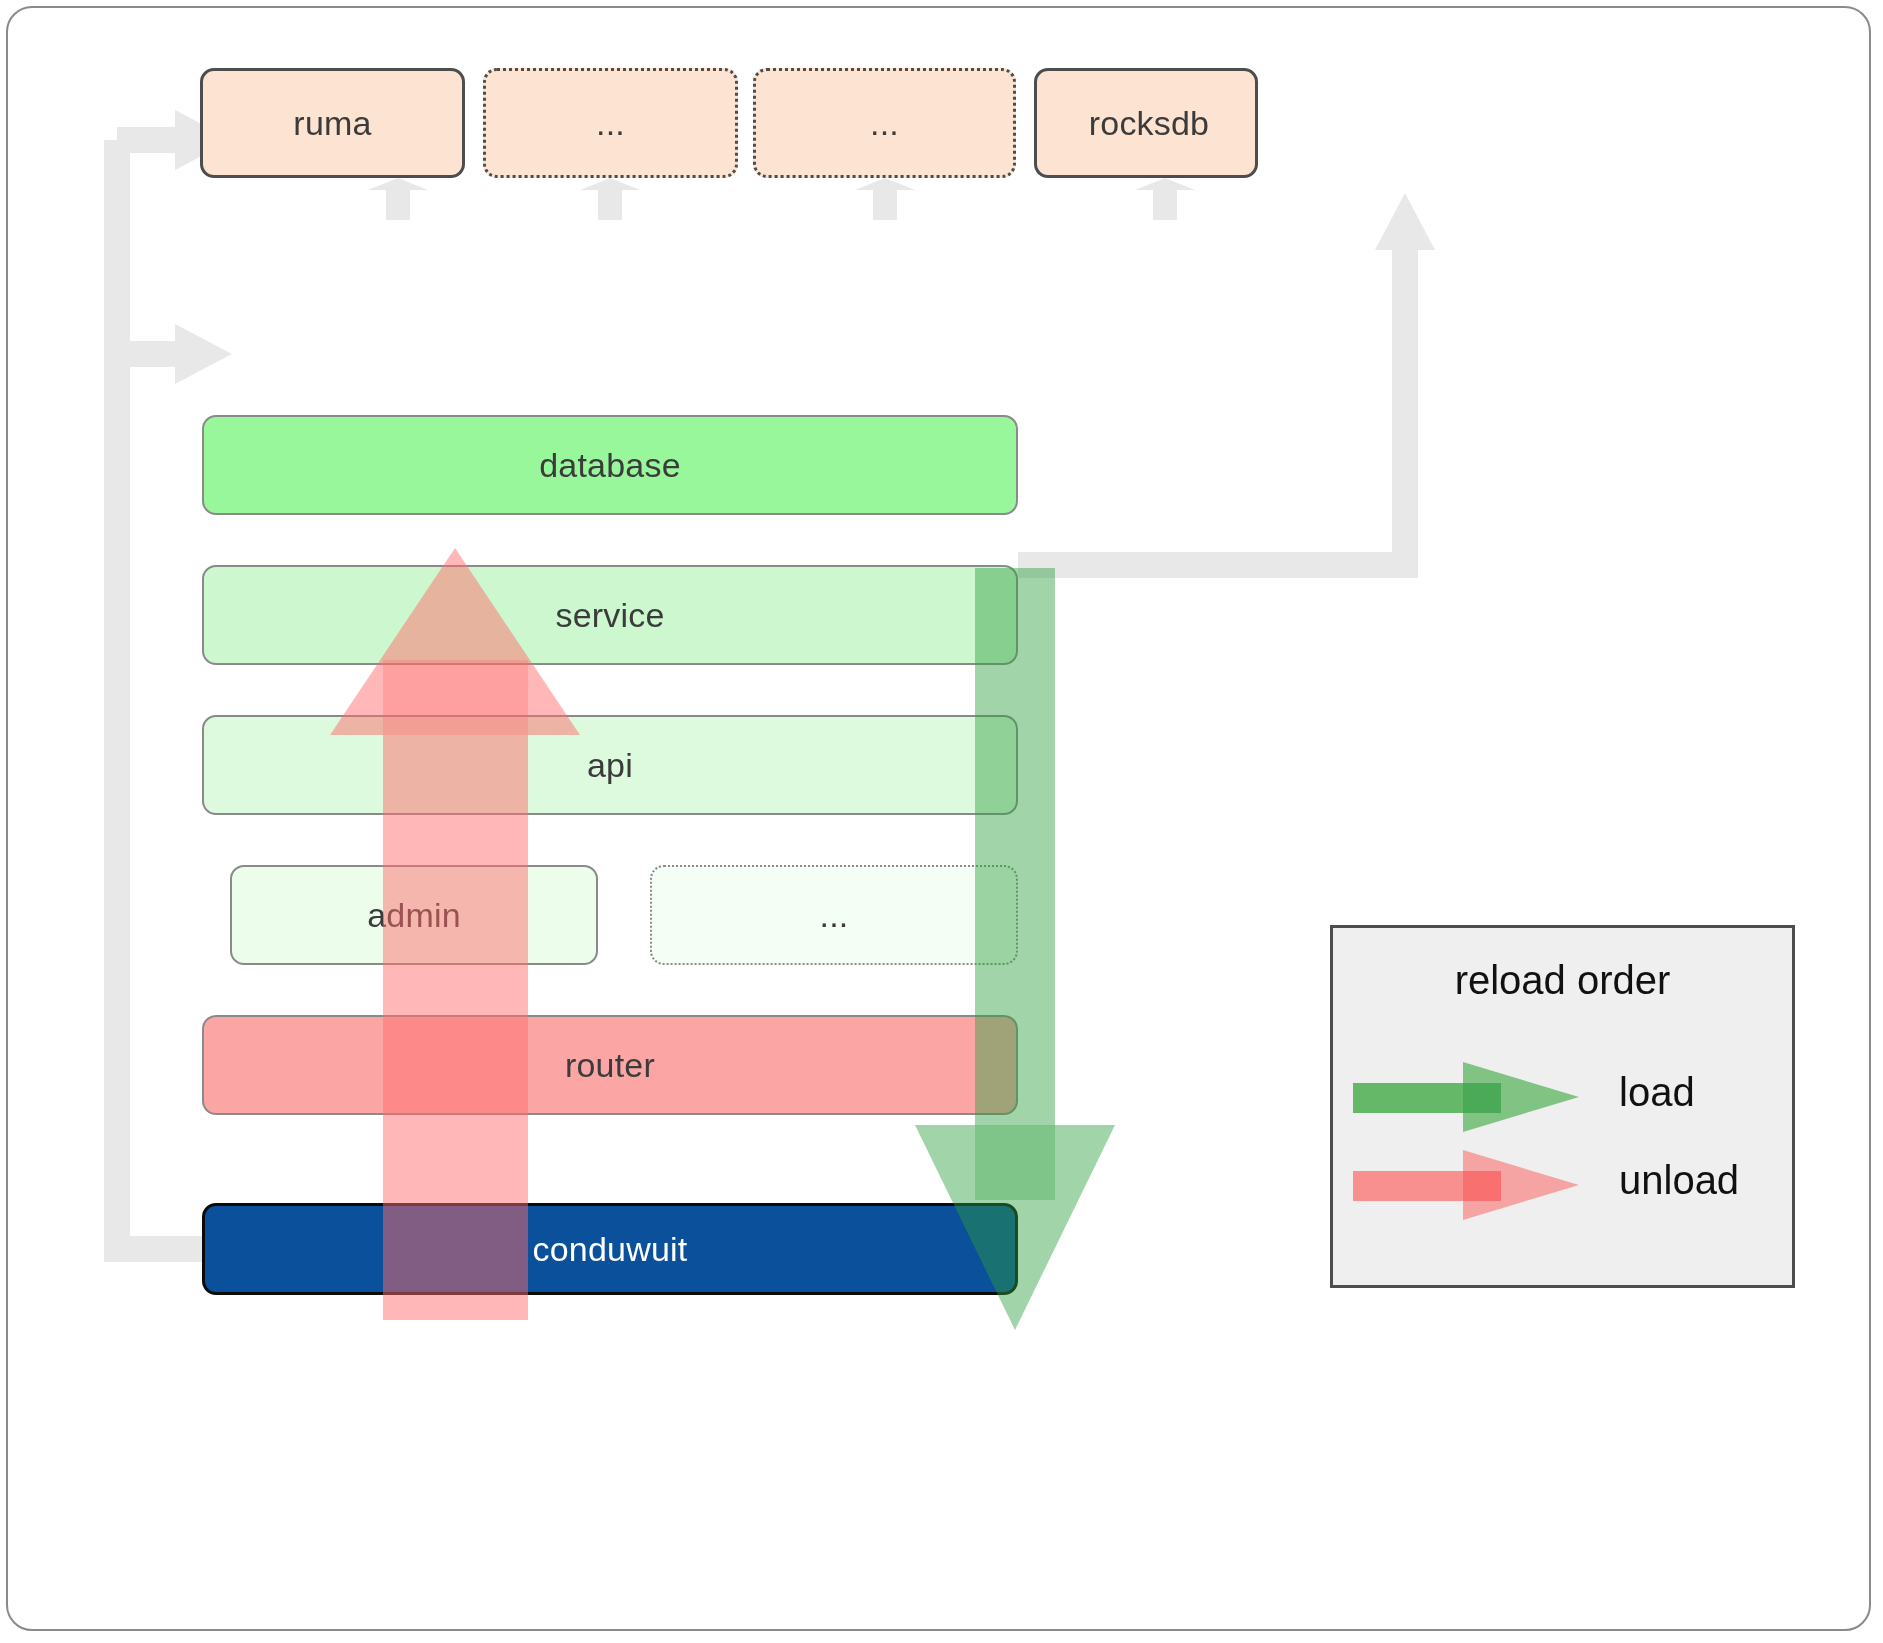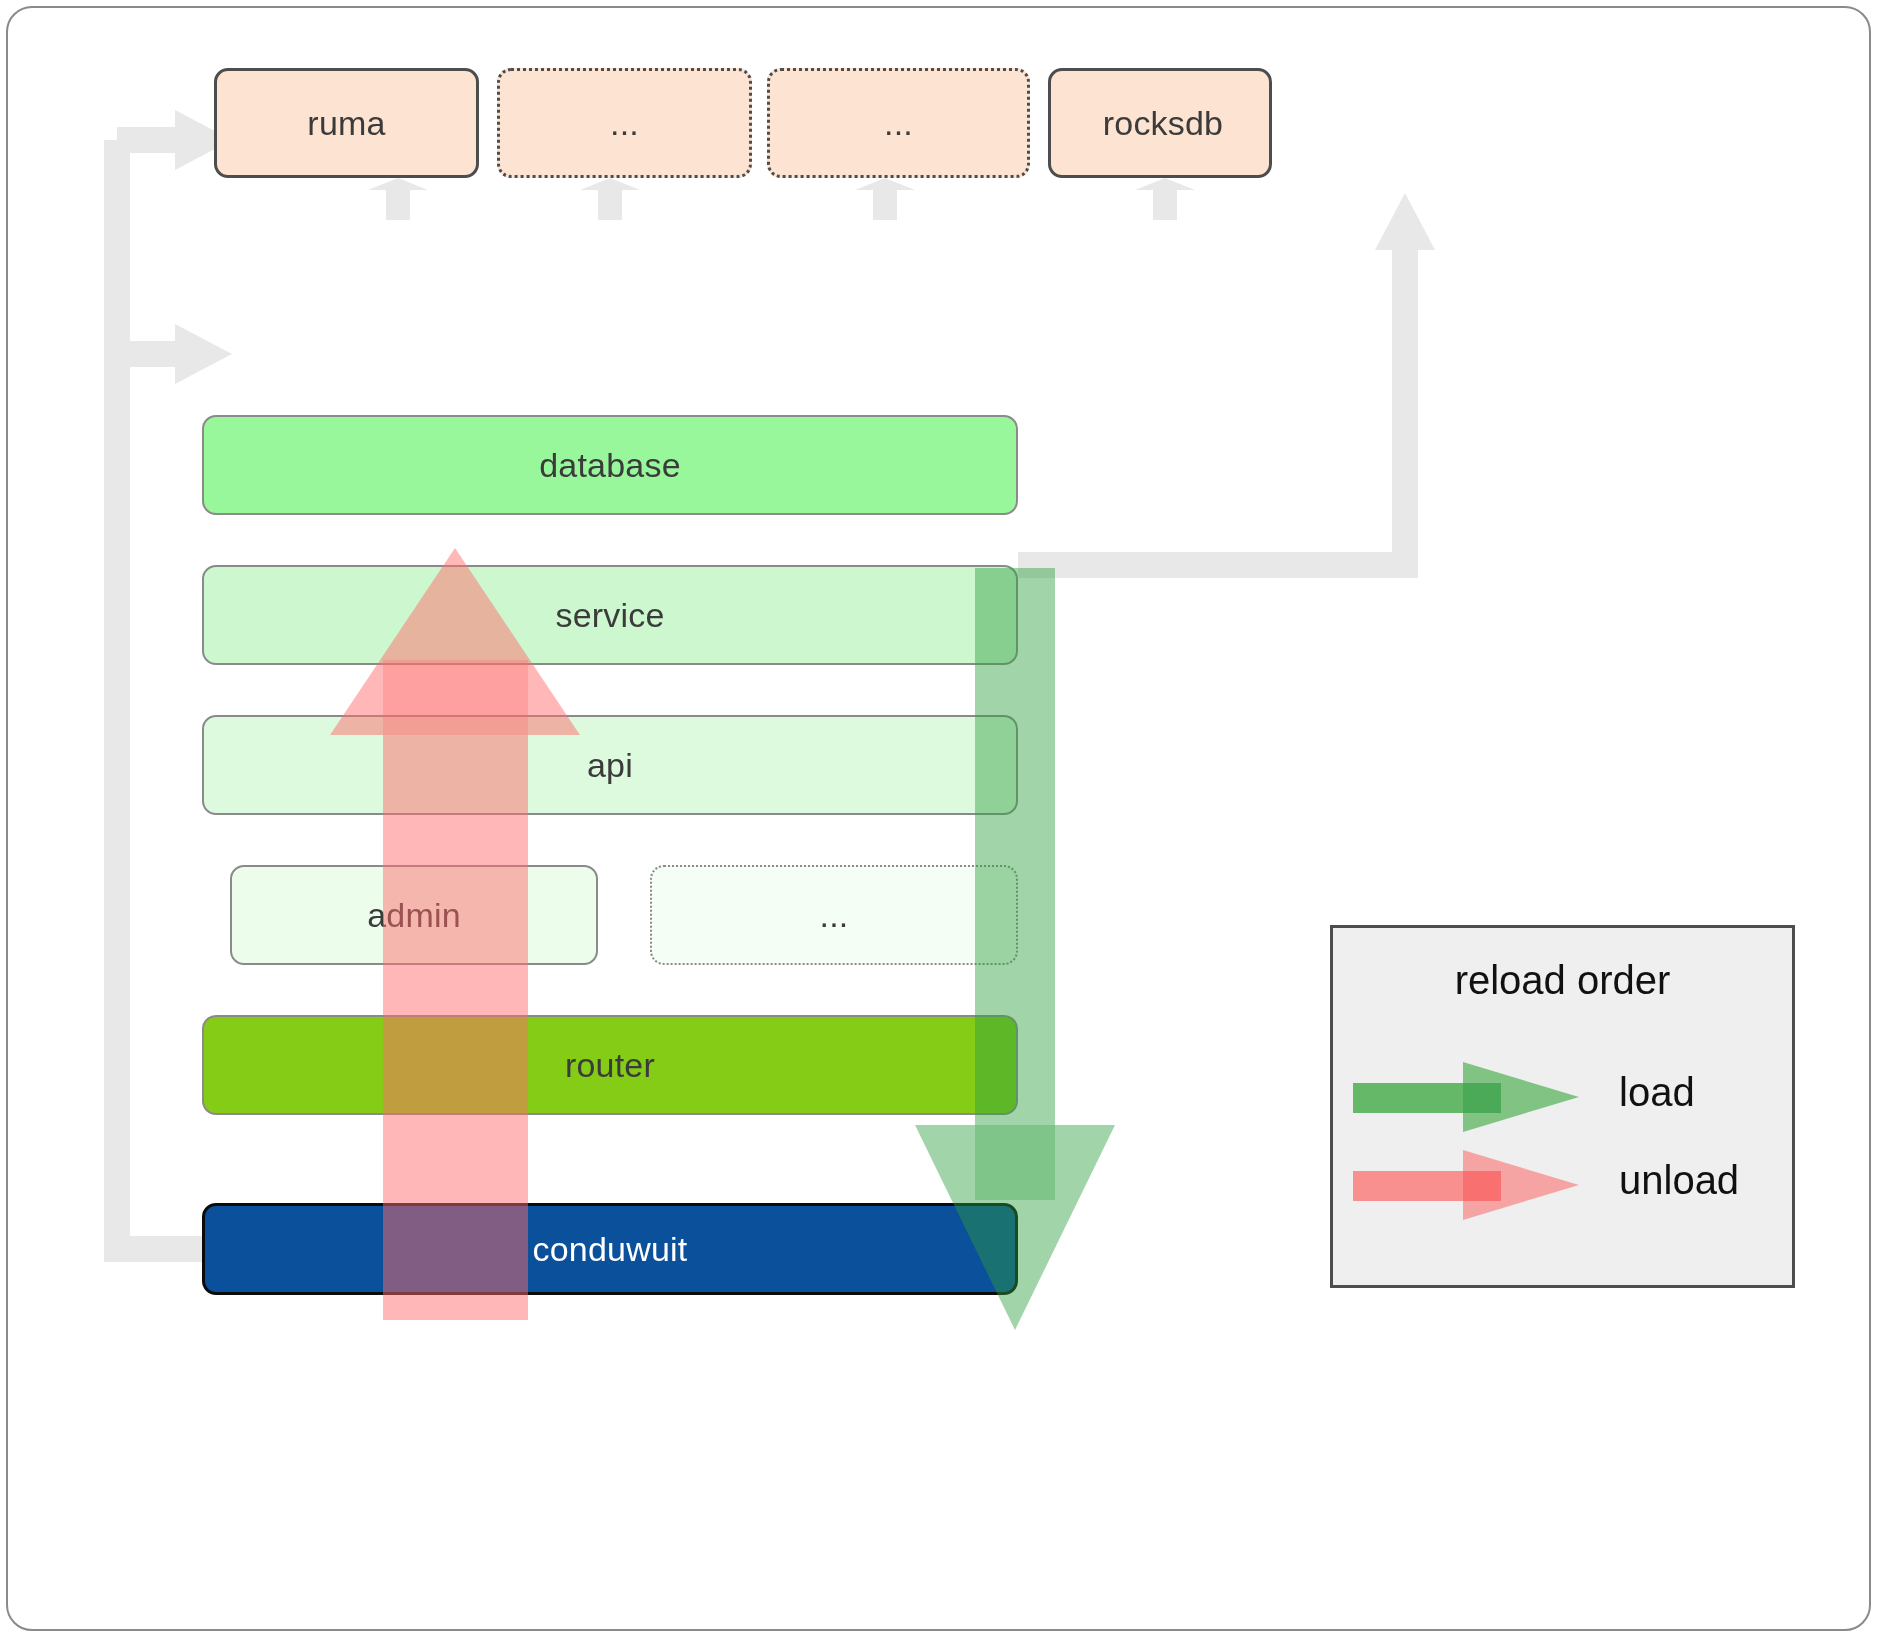--- a/index.html
+++ b/index.html
@@ -30,7 +30,7 @@
   
   .dep{
     background:#fde3d1;border:3px solid #4d4d4d;border-radius:14px;
-    height:110px;top:68px;margin-left:14px;
+    height:110px;top:68px;
   }
   .dep.dotted{border:3px dotted #4d4d4d;background:#fde3d1;}
 

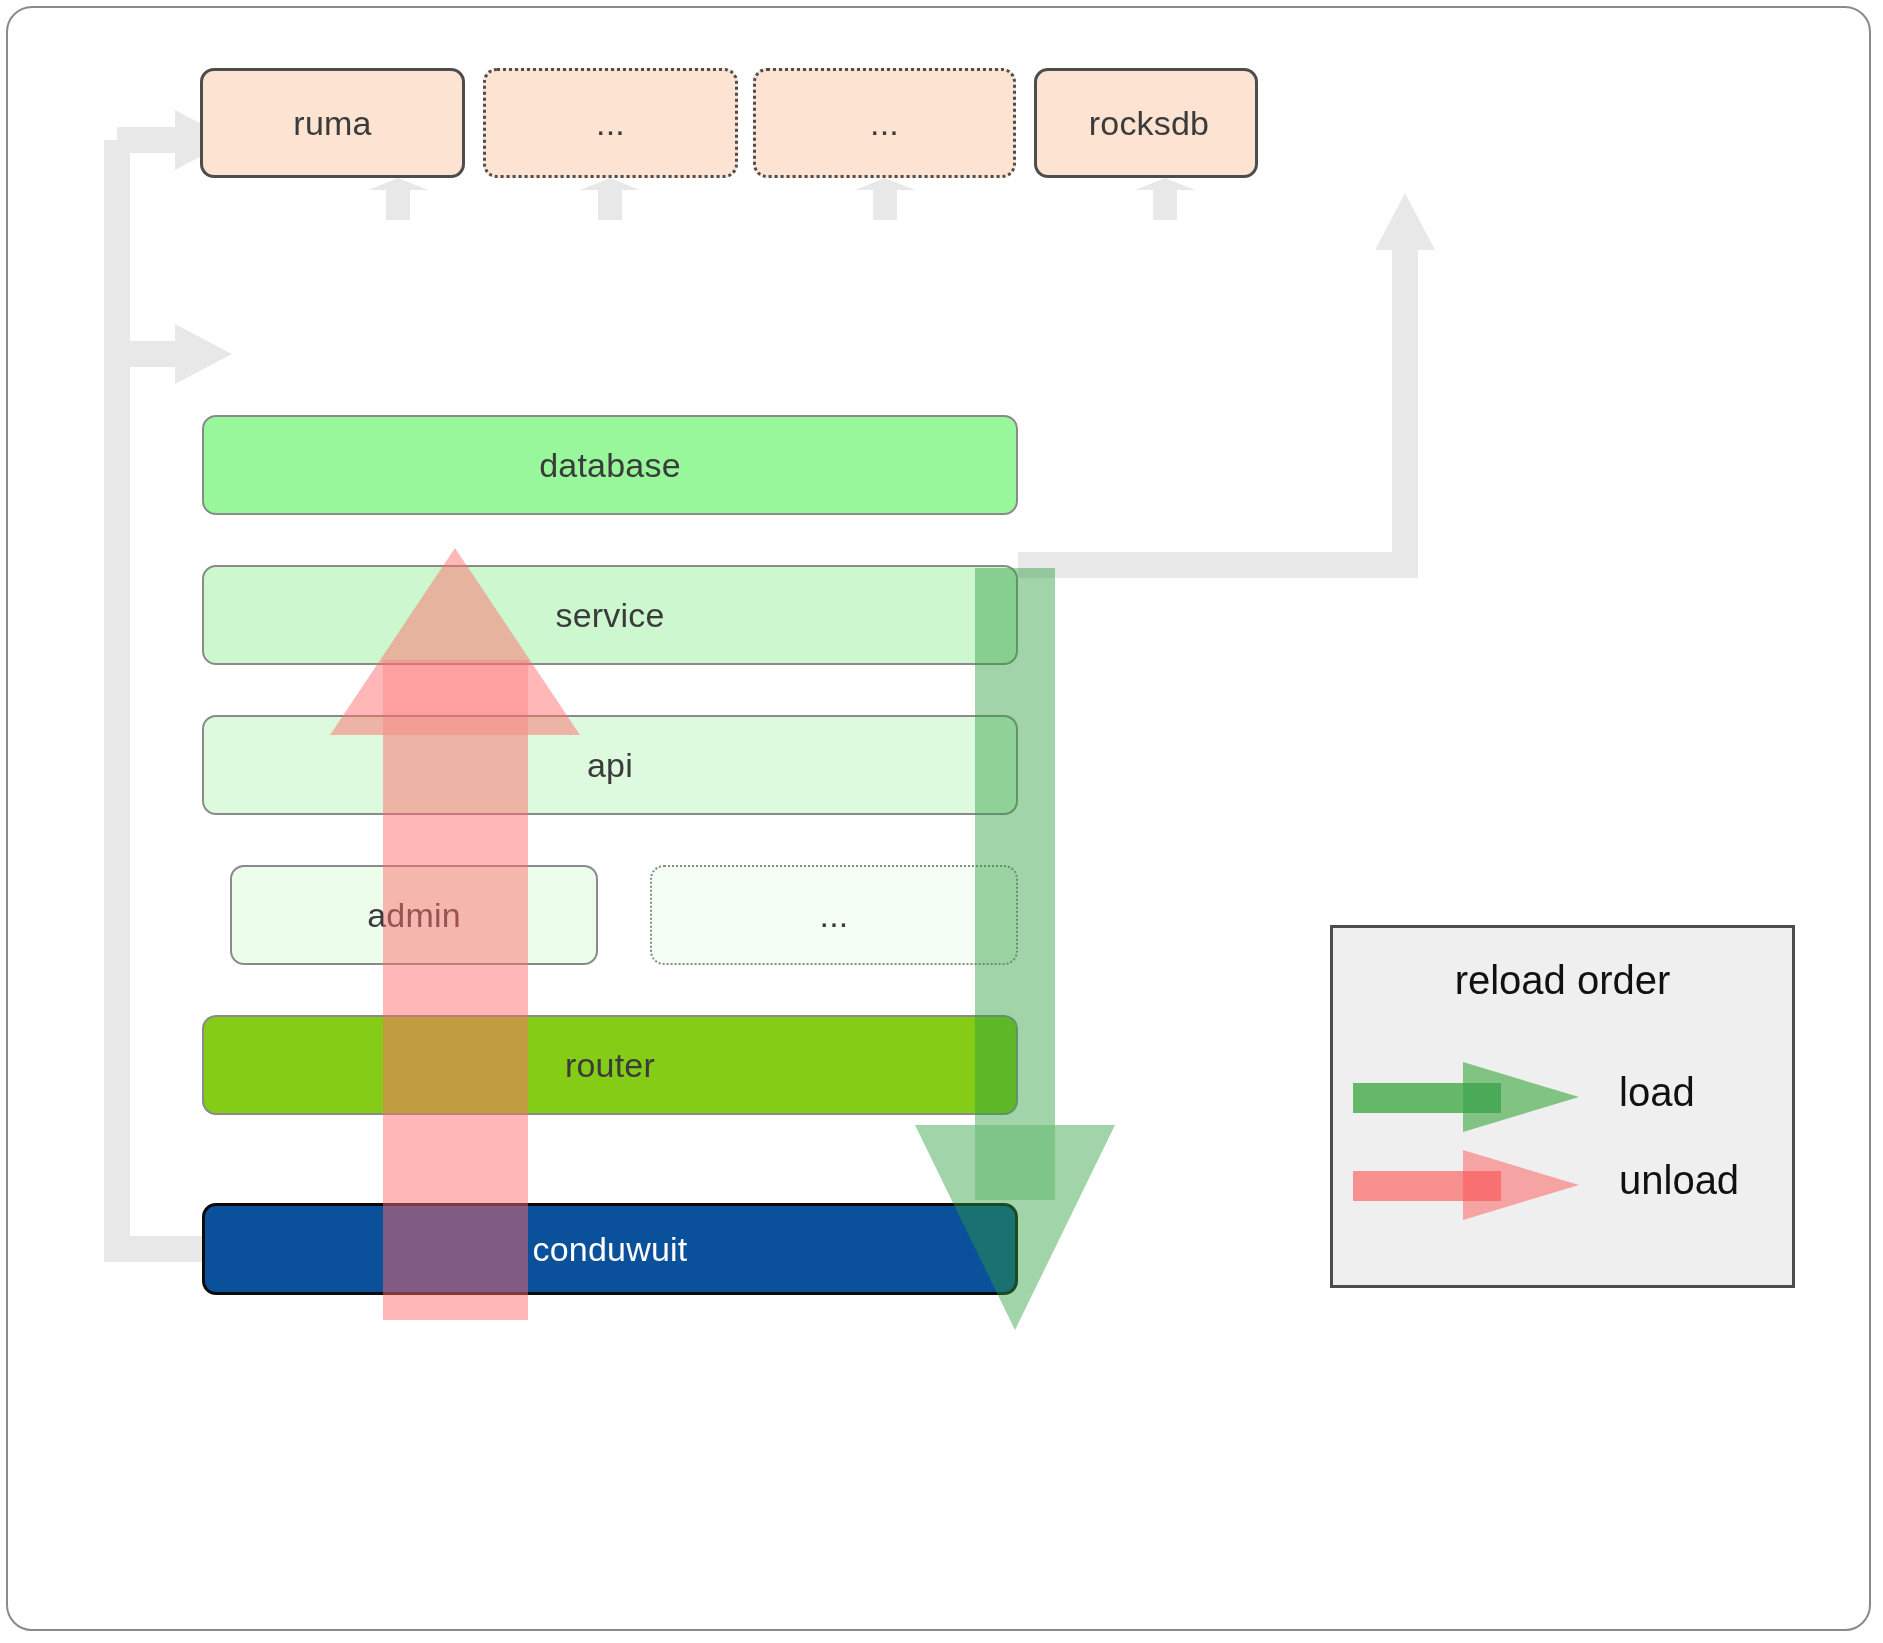--- a/index.html
+++ b/index.html
@@ -56,7 +56,7 @@
   #n-admin   {top:865px;width:368px;background:#ecfdec;margin-left:28px;}
   #n-dots3   {top:865px;left:650px;width:368px;background:#f4fef4;
               border:2px dotted #8a8a8a;}
-  #n-router  {top:1015px;background:#84cc16;}
+  #n-router  {top:1015px;background:#fca5a5;}
 
   
   #n-conduwuit{

